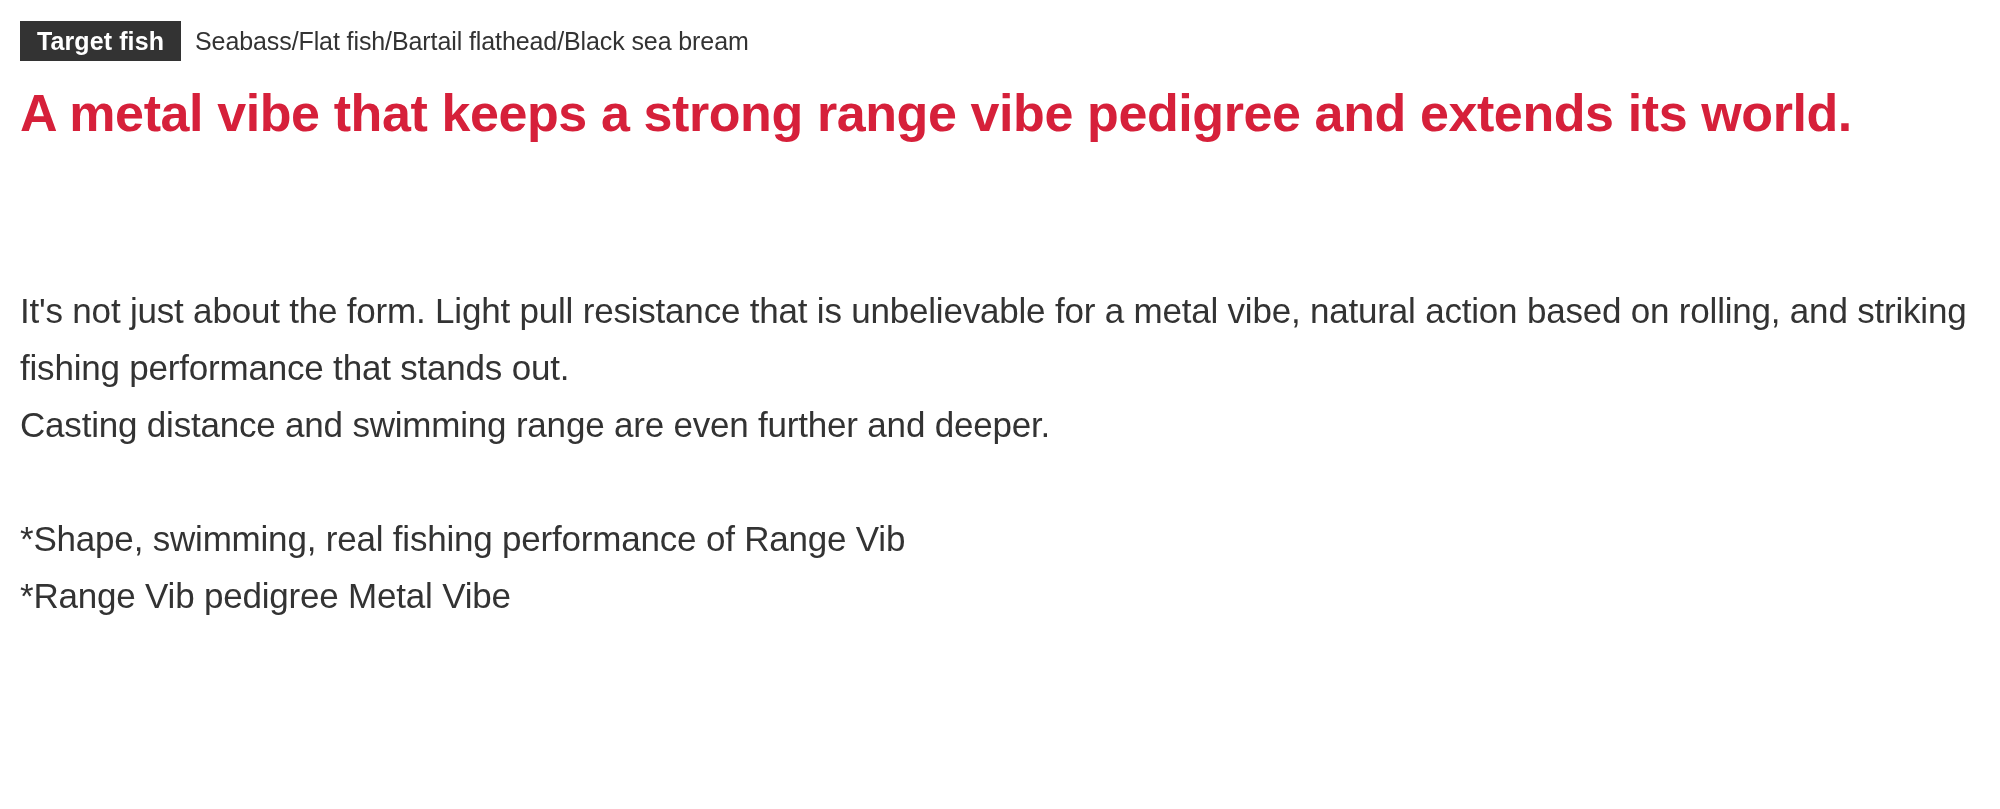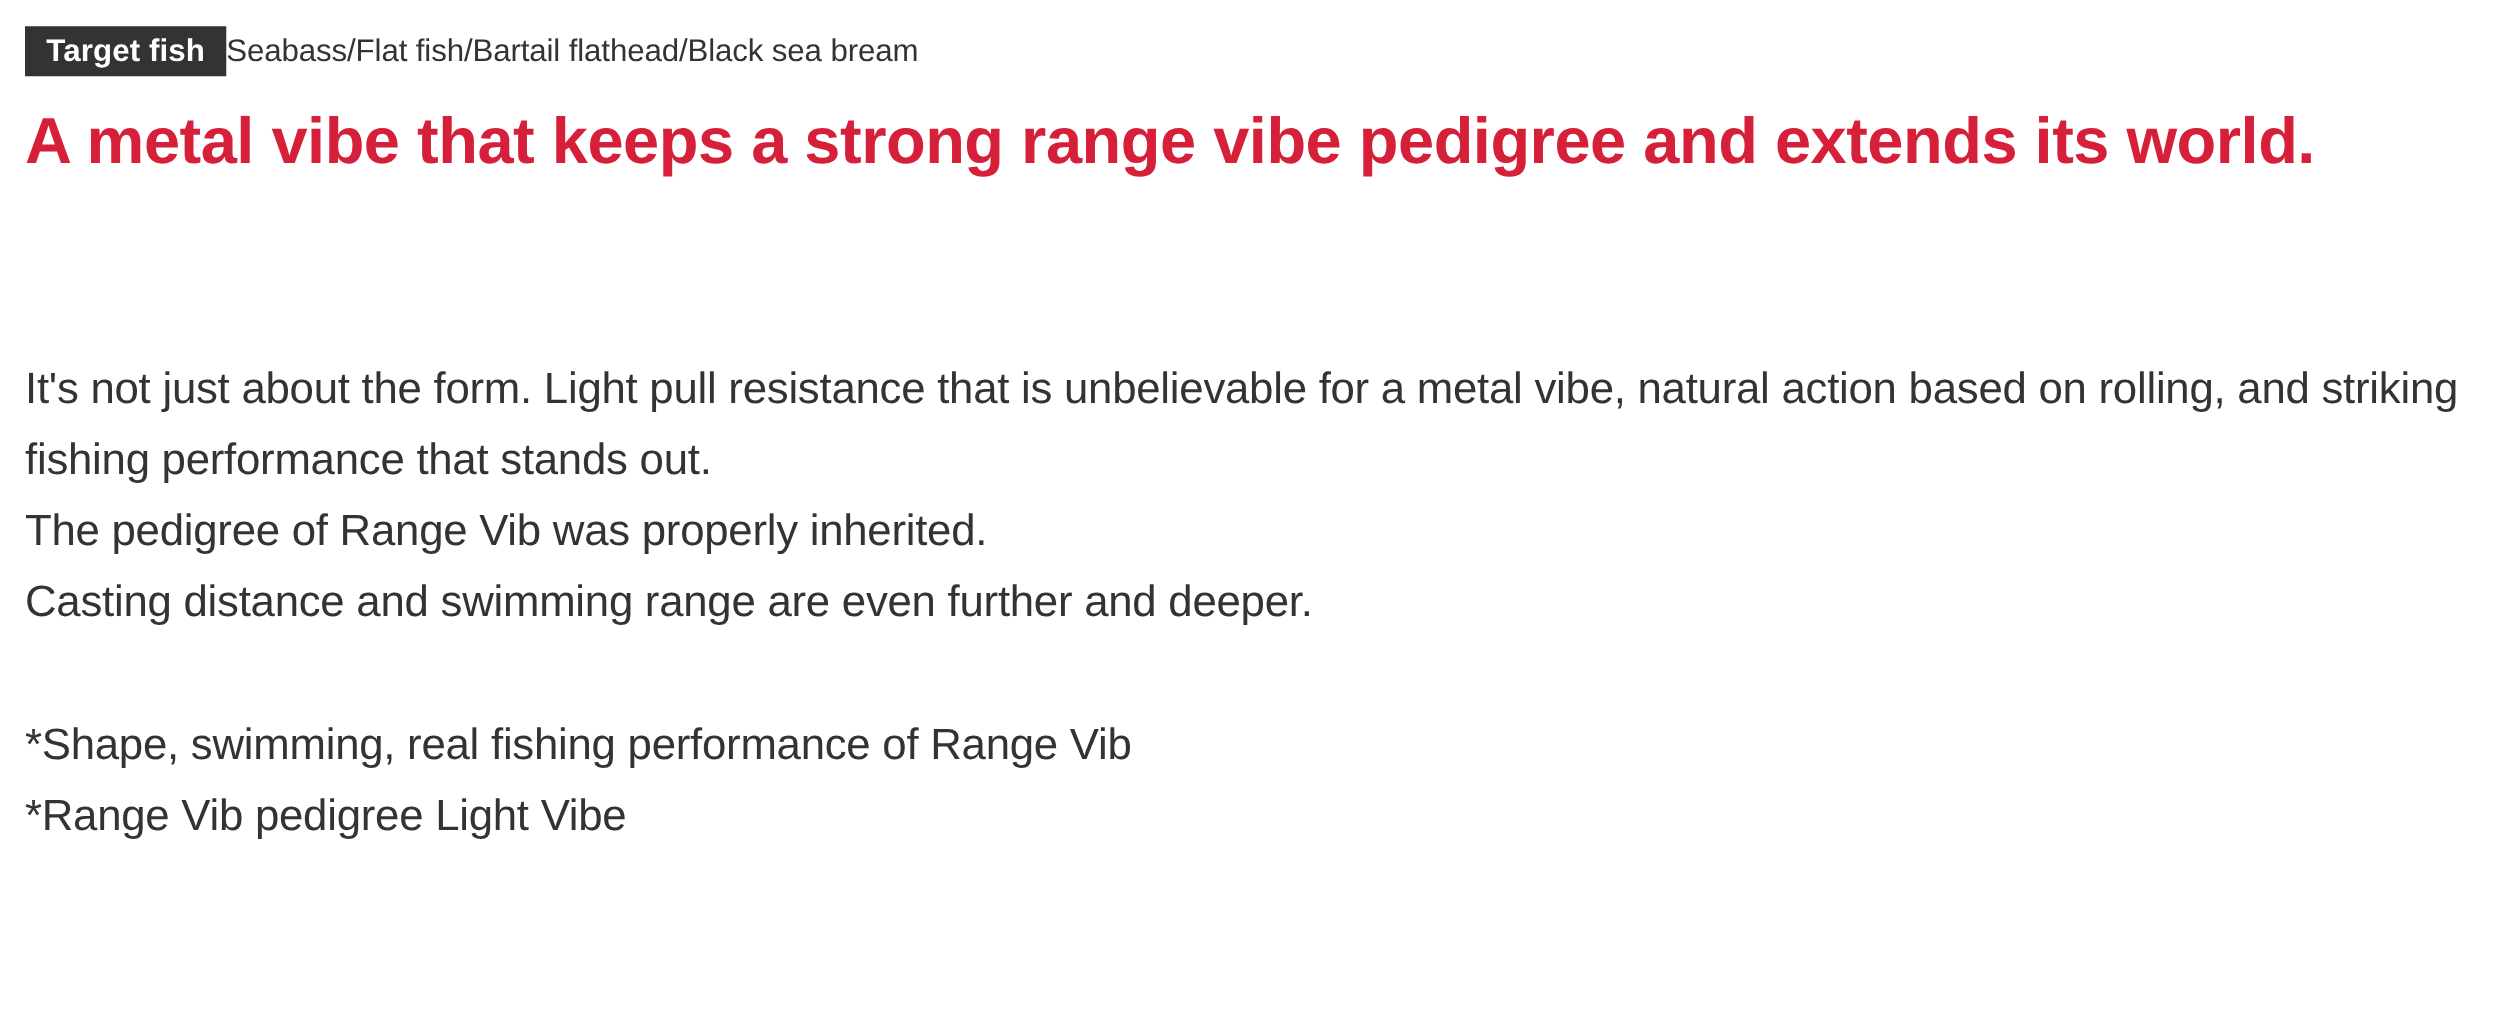--- a/index.html
+++ b/index.html
@@ -45,7 +45,7 @@
     box-sizing: border-box;
   }
   .target-species {
-    margin-left: 0;
+    margin-left: 14px;
     font-size: 25px;
     font-weight: 400;
     color: #333333;

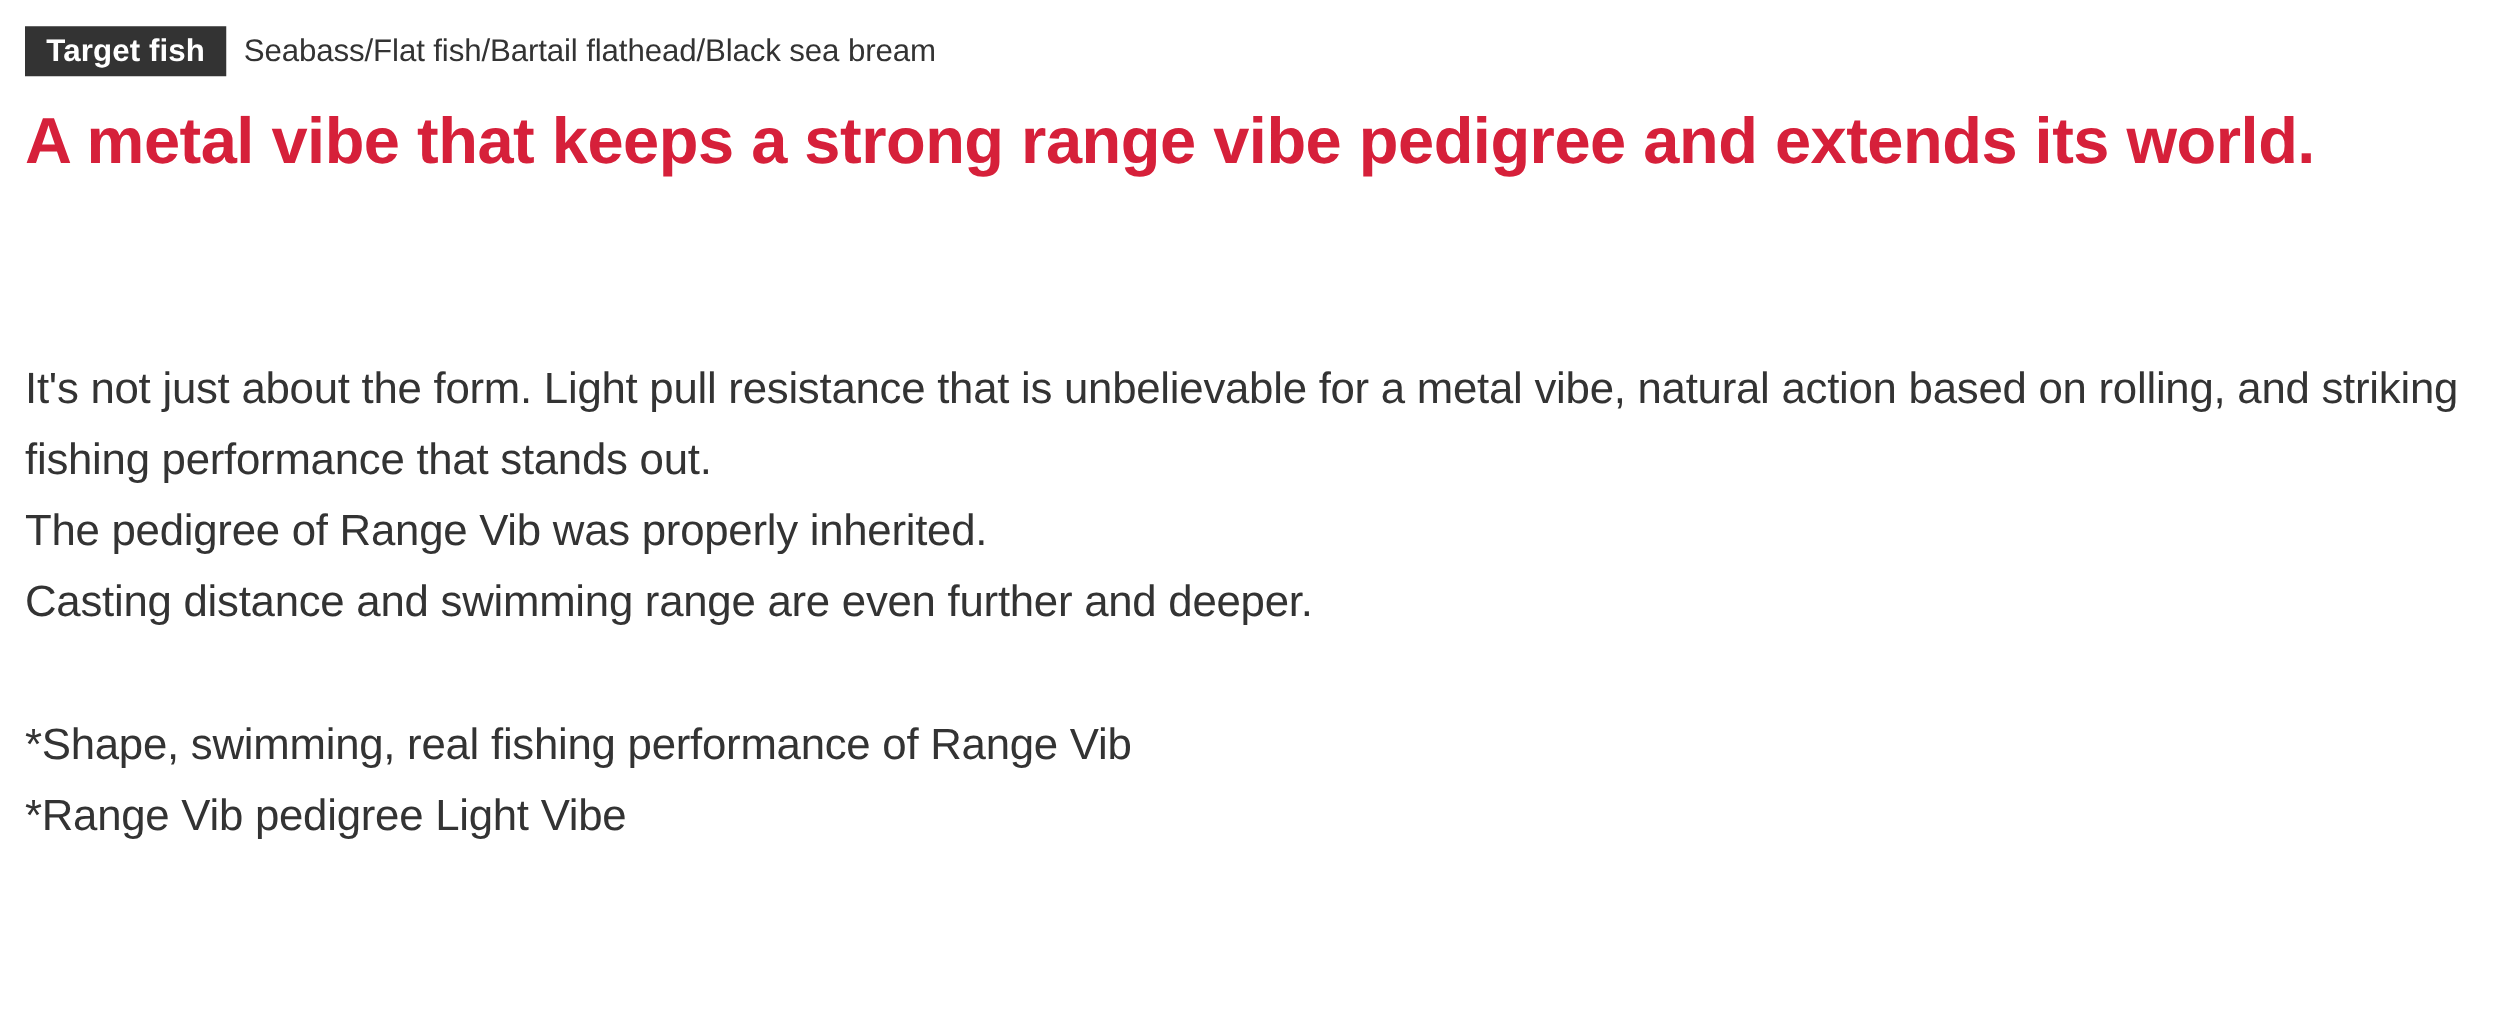--- a/index.html
+++ b/index.html
@@ -99,7 +99,6 @@
 
   <div class="body-copy">
     <p>It's not just about the form. Light pull resistance that is unbelievable for a metal vibe, natural action based on rolling, and striking fishing performance that stands out.</p>
-    <p>The pedigree of Range Vib was properly inherited.</p>
     <p>Casting distance and swimming range are even further and deeper.</p>
     <div class="spacer-line"></div>
     <p>*Shape, swimming, real fishing performance of Range Vib</p>

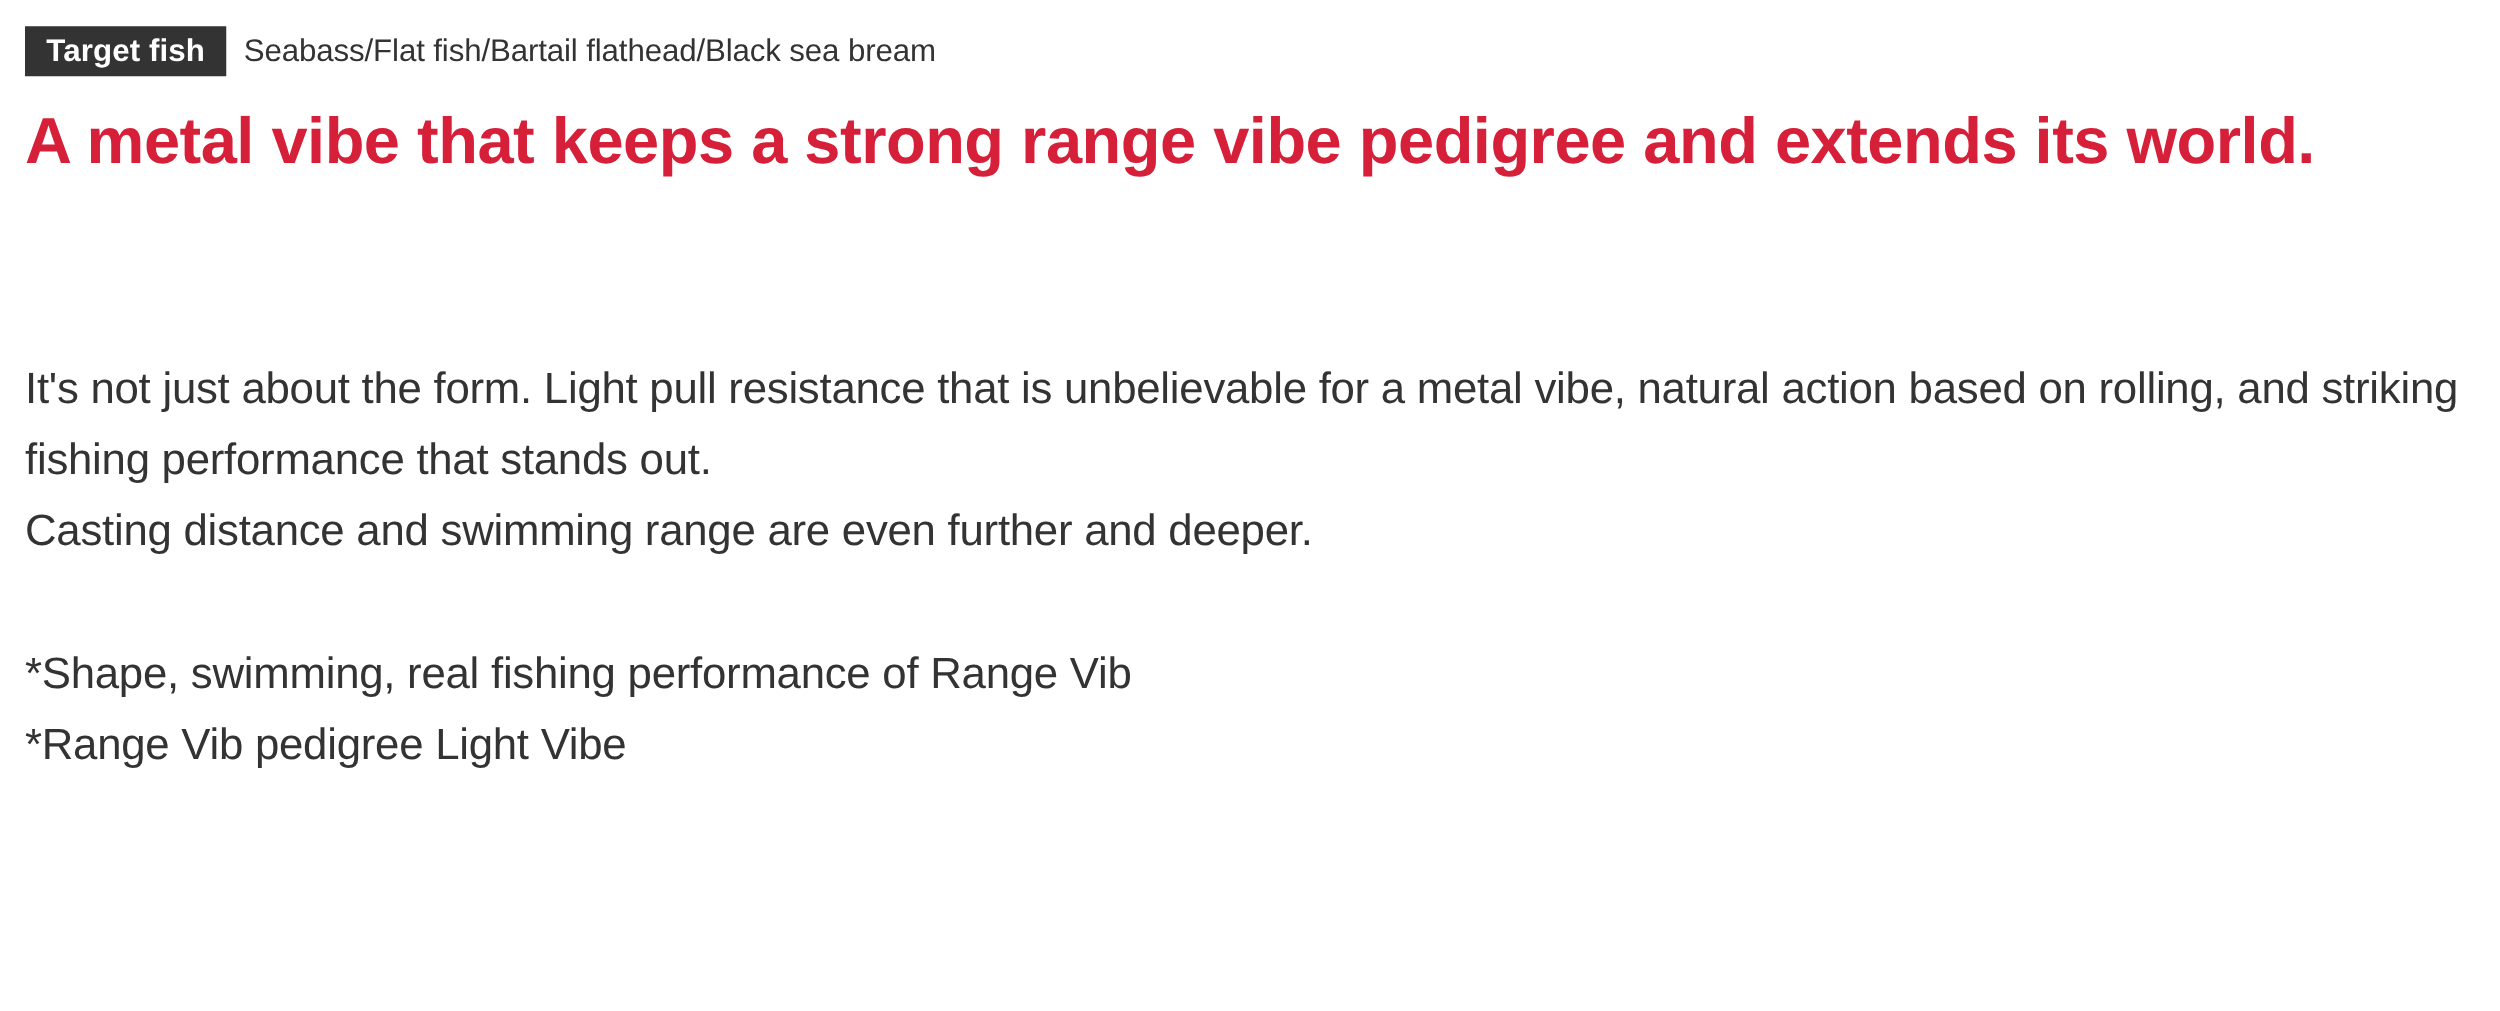--- a/index.html
+++ b/index.html
@@ -102,7 +102,7 @@
     <p>Casting distance and swimming range are even further and deeper.</p>
     <div class="spacer-line"></div>
     <p>*Shape, swimming, real fishing performance of Range Vib</p>
-    <p>*Range Vib pedigree Light Vibe</p>
+    <p>*Range Vib pedigree Metal Vibe</p>
   </div>
 
 </div>

